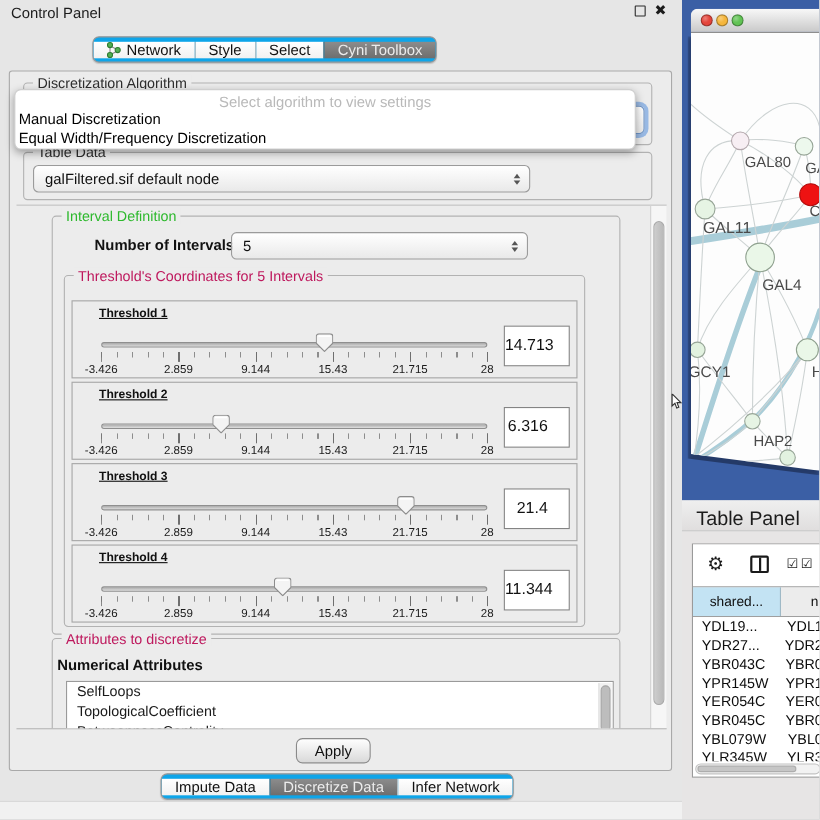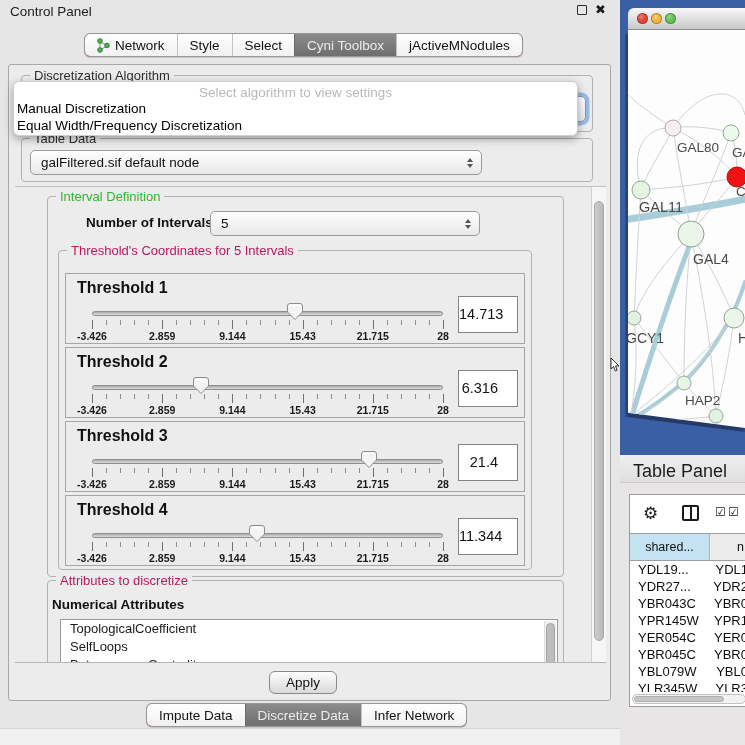--- a/index.html
+++ b/index.html
@@ -14,8 +14,8 @@
   .float-box{width:10px;height:10px;border:1.6px solid #2b2b2b;border-radius:1px;}
   .close-x{font-size:13px;font-weight:bold;color:#1b1b1b;line-height:12px;}
 
-  .seg{position:absolute;display:inline-flex;background:#c2410c;border:1px solid #979797;
-       border-radius:6px;overflow:hidden;height:24px;box-shadow:0 1px 1px rgba(0,0,0,.15);}
+  .seg{position:absolute;display:inline-flex;background:#0ea5e9;border:1px solid #979797;
+       border-radius:6px;overflow:hidden;height:24px;box-shadow:0 1px 1px rgba(0,0,0,.15);align-items:center;}
   .seg-item{display:flex;align-items:center;gap:5px;padding:0 12px;font-size:13.5px;color:#111;
             background:linear-gradient(#ffffff,#f1f1f1);border-left:1px solid #c3c3c3;white-space:nowrap;cursor:default;}
   .seg-item:first-child{border-left:none;}

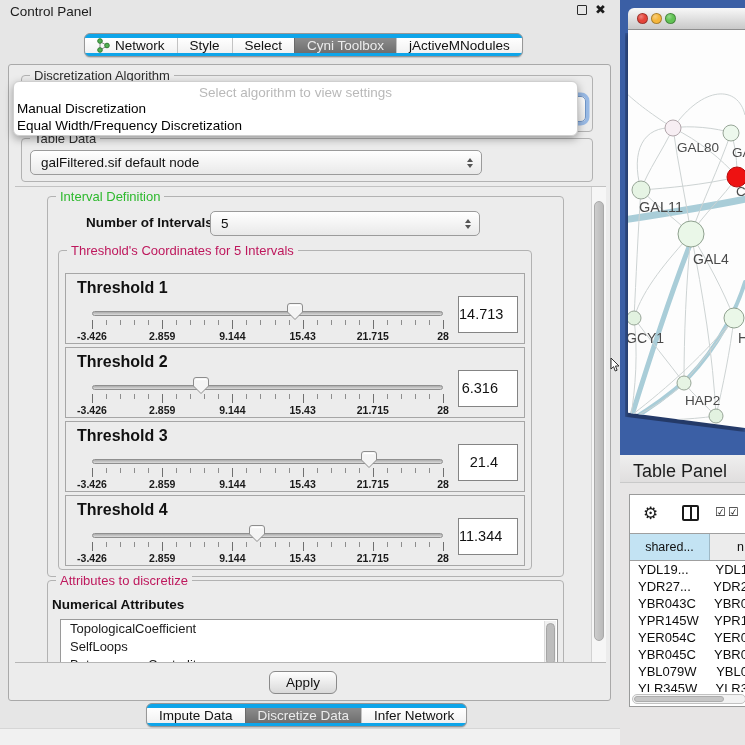--- a/index.html
+++ b/index.html
@@ -141,9 +141,6 @@
         </div>
         <div class="seg-item selected">
           <span>Cyni Toolbox</span>
-        </div>
-        <div class="seg-item">
-          <span>jActiveMNodules</span>
         </div>
       </div>
 

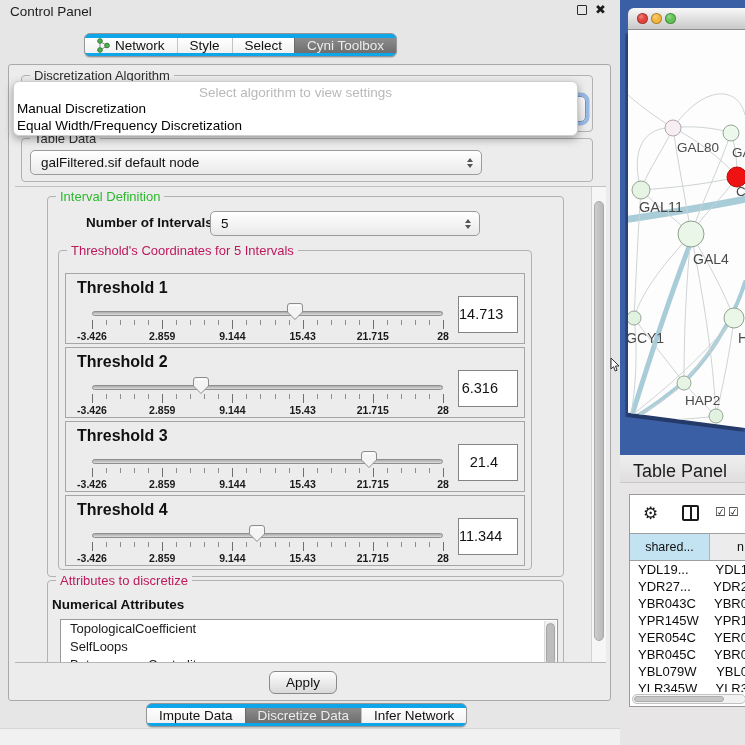--- a/index.html
+++ b/index.html
@@ -51,7 +51,7 @@
   .noi-label{position:absolute;left:38px;top:18px;font-size:13.5px;font-weight:bold;color:#111;}
 
   .th-row{position:relative;width:460px;height:71px;border:1px solid #a6a6a6;background:#ececec;margin-bottom:3px;}
-  .th-label{position:absolute;left:11px;top:5px;font-size:16px;font-weight:bold;color:#111;}
+  .th-label{position:absolute;left:24px;top:5px;font-size:11px;font-weight:bold;color:#111;text-decoration:underline;}
   .th-track{position:absolute;left:26px;top:37px;width:351px;height:5px;border:1px solid #8f8f8f;border-radius:3px;
             background:linear-gradient(#ababab,#dcdcdc);}
   .ticks-min{position:absolute;left:26px;top:46px;width:352px;height:5px;

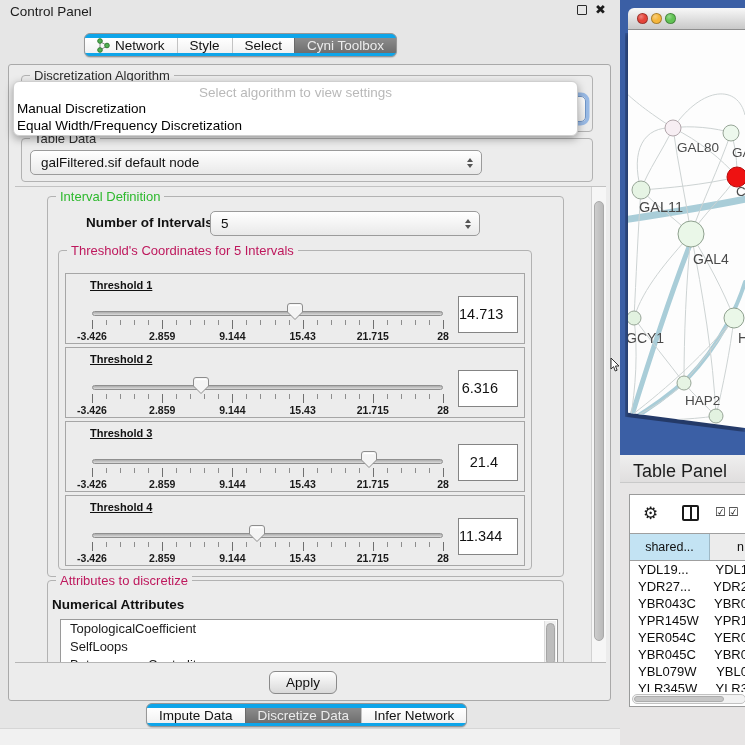--- a/index.html
+++ b/index.html
@@ -58,7 +58,7 @@
              background-image:repeating-linear-gradient(to right,#8d8d8d 0 1px,transparent 1px 14.04px);}
   .ticks-maj{position:absolute;left:26px;top:46px;width:352px;height:9px;
              background-image:repeating-linear-gradient(to right,#6f6f6f 0 1px,transparent 1px 70.2px);}
-  .ticklab{position:absolute;top:56px;transform:translateX(-50%);font-size:10.5px;font-weight:bold;color:#1a1a1a;white-space:nowrap;}
+  .ticklab{position:absolute;top:56px;transform:translateX(-50%);font-size:10.5px;font-weight:normal;color:#1a1a1a;white-space:nowrap;}
   .th-thumb{position:absolute;top:29px;}
   .th-value{position:absolute;left:392px;top:22px;width:60px;height:37px;background:#fff;border:1px solid #848484;
             font-size:14.5px;color:#111;text-align:right;padding-right:19px;line-height:35px;}

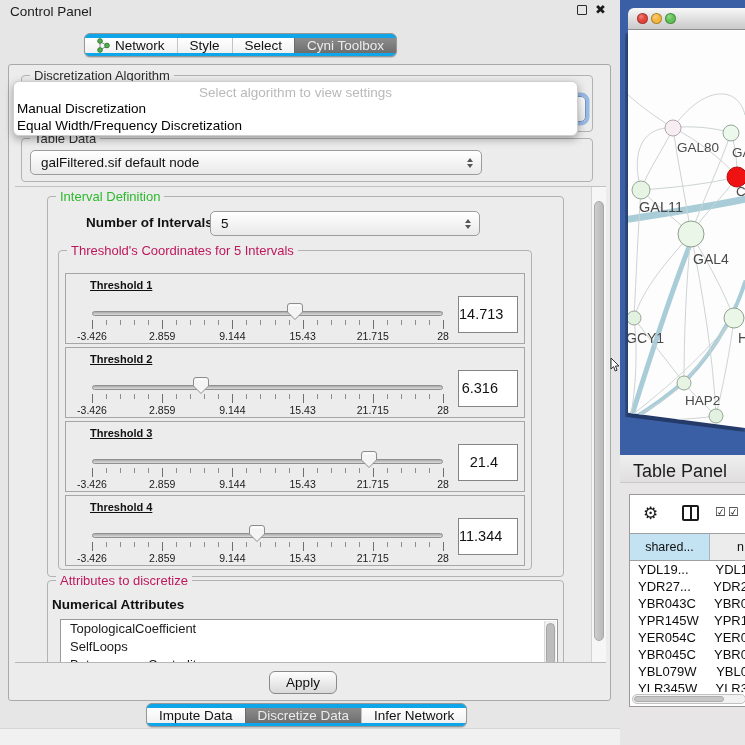--- a/index.html
+++ b/index.html
@@ -268,8 +268,8 @@
             <div class="list-vsb">
                 <div class="thumb"></div>
               </div>
-          <div class="list-item">TopologicalCoefficient</div>
-              <div class="list-item">SelfLoops</div>
+          <div class="list-item">SelfLoops</div>
+              <div class="list-item">TopologicalCoefficient</div>
               <div class="list-item">BetweennessCentrality</div>
             </div>
         </div>

